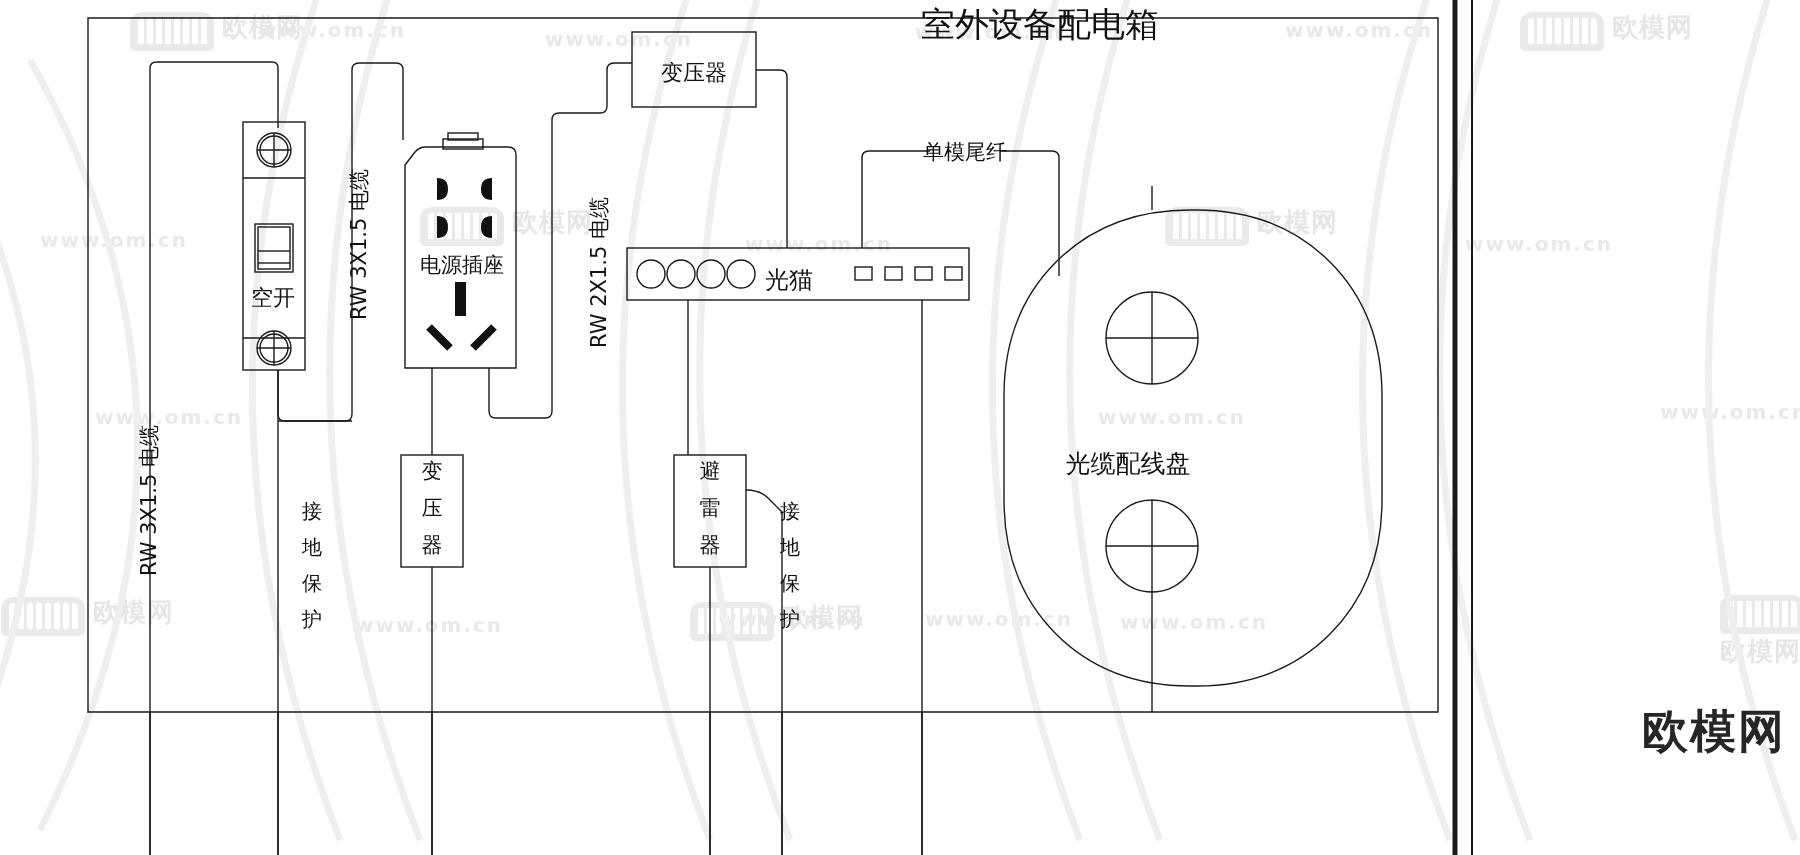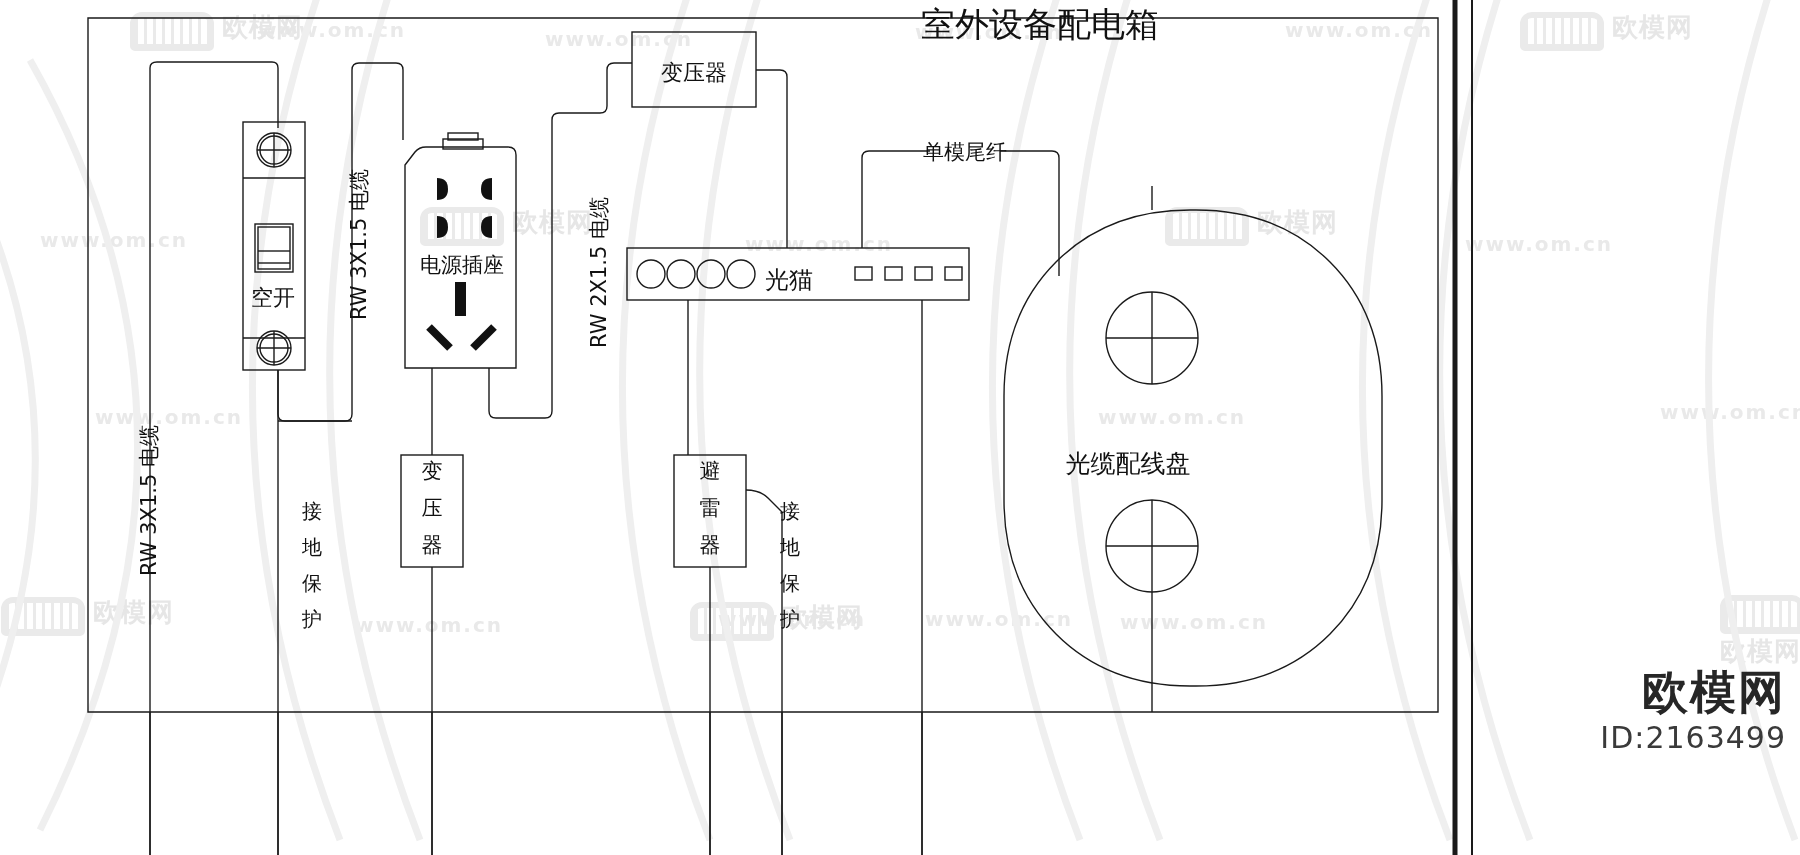--- a/index.html
+++ b/index.html
@@ -231,7 +231,6 @@
 
   <div id="brand">
     <div class="bname">欧模网</div>
-    <div class="bid">ID:2163499</div>
   </div>
 
 </div>

